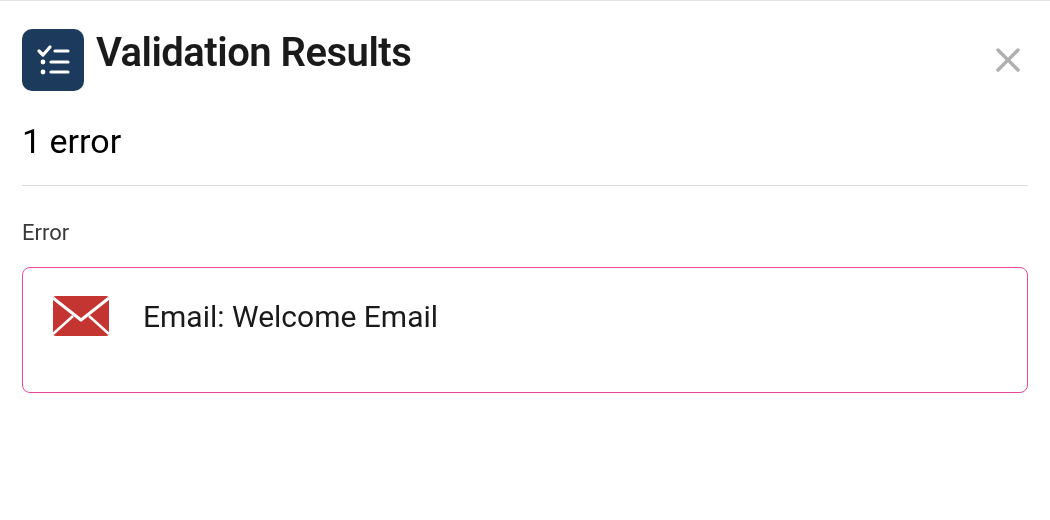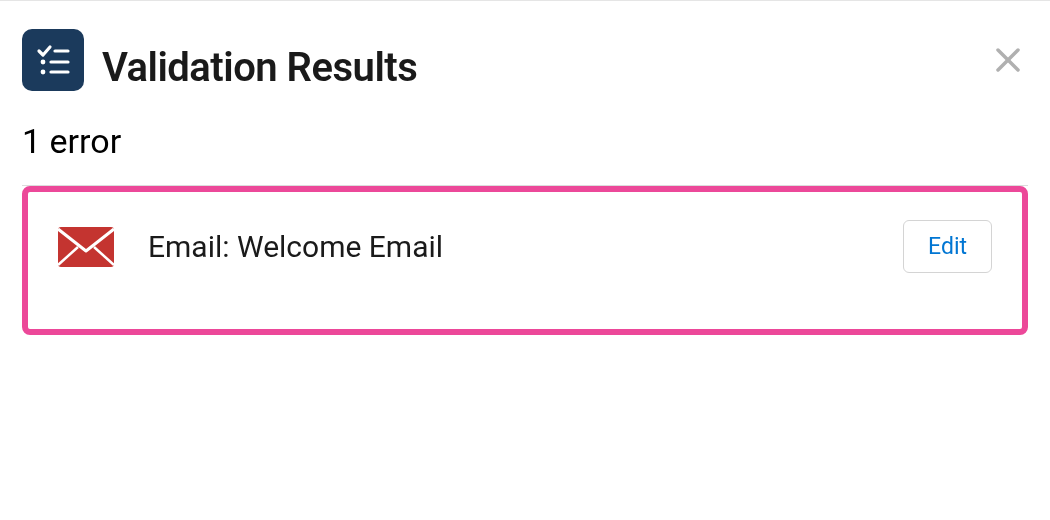--- a/index.html
+++ b/index.html
@@ -25,8 +25,8 @@
     }
     .header-left {
       display: flex;
-      align-items: flex-end;
-      gap: 18px;
+      align-items: flex-start;
+      gap: 12px;
     }
     .header-icon {
       width: 62px;

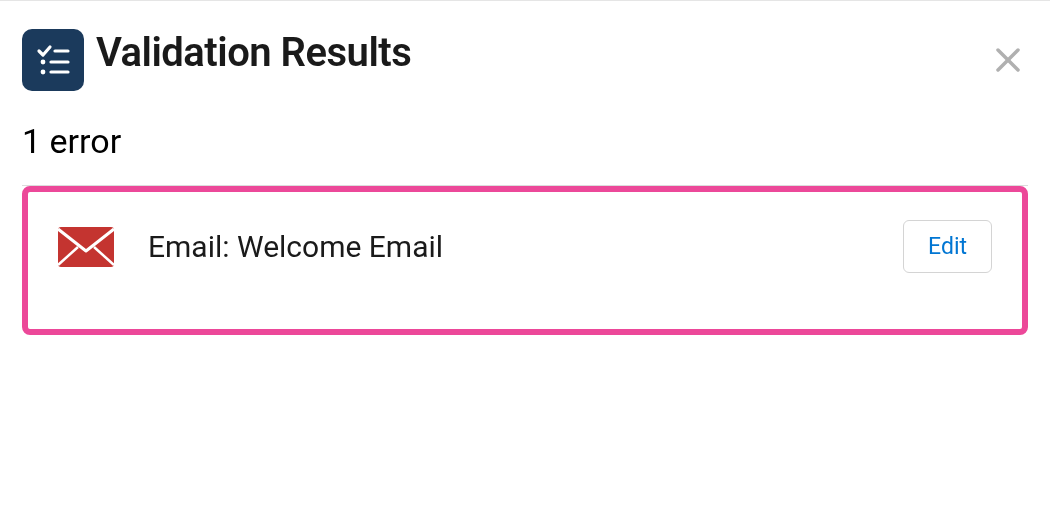--- a/index.html
+++ b/index.html
@@ -147,6 +147,7 @@
 
   <hr class="divider">
 
+  <div class="section-label">Error</div>
 
   <div class="error-card">
     <div class="error-card-header">

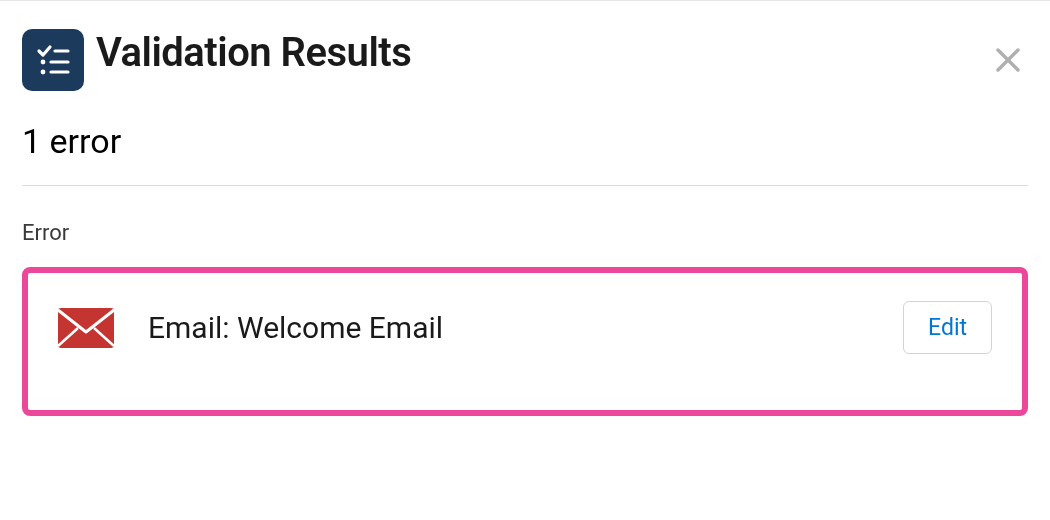--- a/index.html
+++ b/index.html
@@ -73,7 +73,7 @@
       margin-bottom: 22px;
     }
     .error-card {
-      border: 6px solid #ec4899;
+      border: 1px solid #ec4899;
       border-radius: 8px;
       padding: 28px 30px 30px 30px;
     }

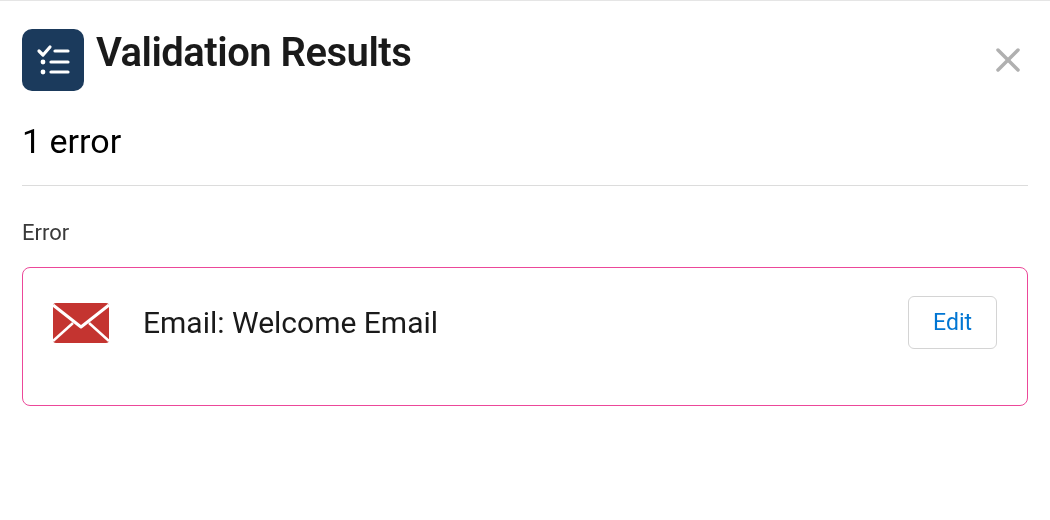--- a/index.html
+++ b/index.html
@@ -162,7 +162,6 @@
         </div>
         <div class="error-card-title">Email: Welcome Email</div>
       </div>
-      <button class="edit-button">Edit</button>
     </div>
   </div>
 

